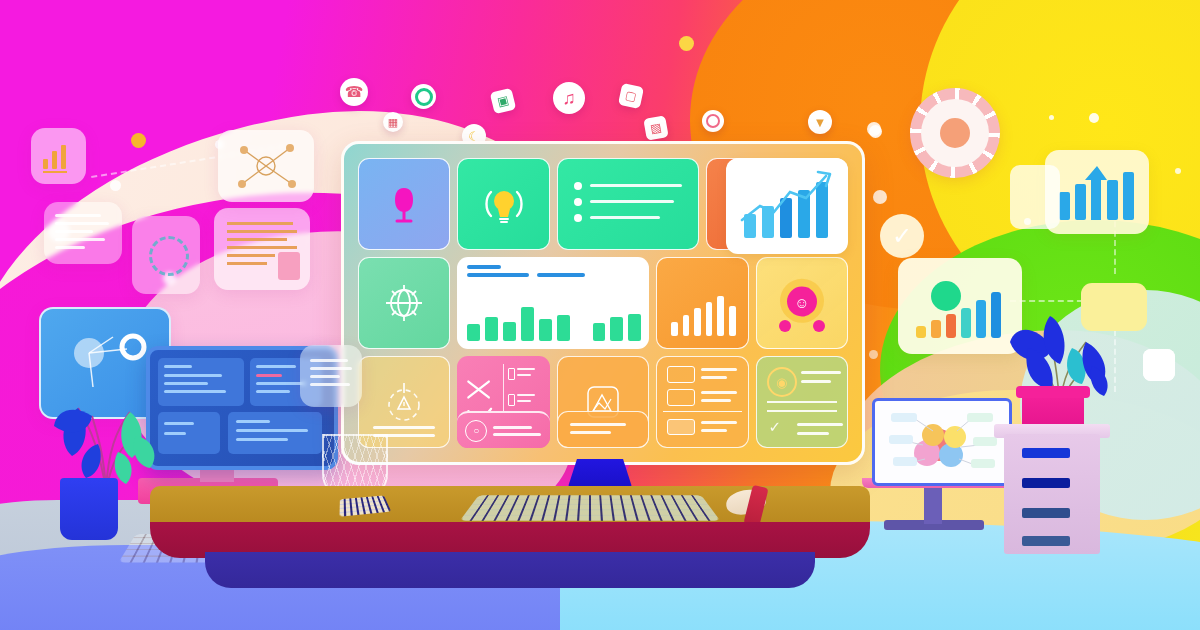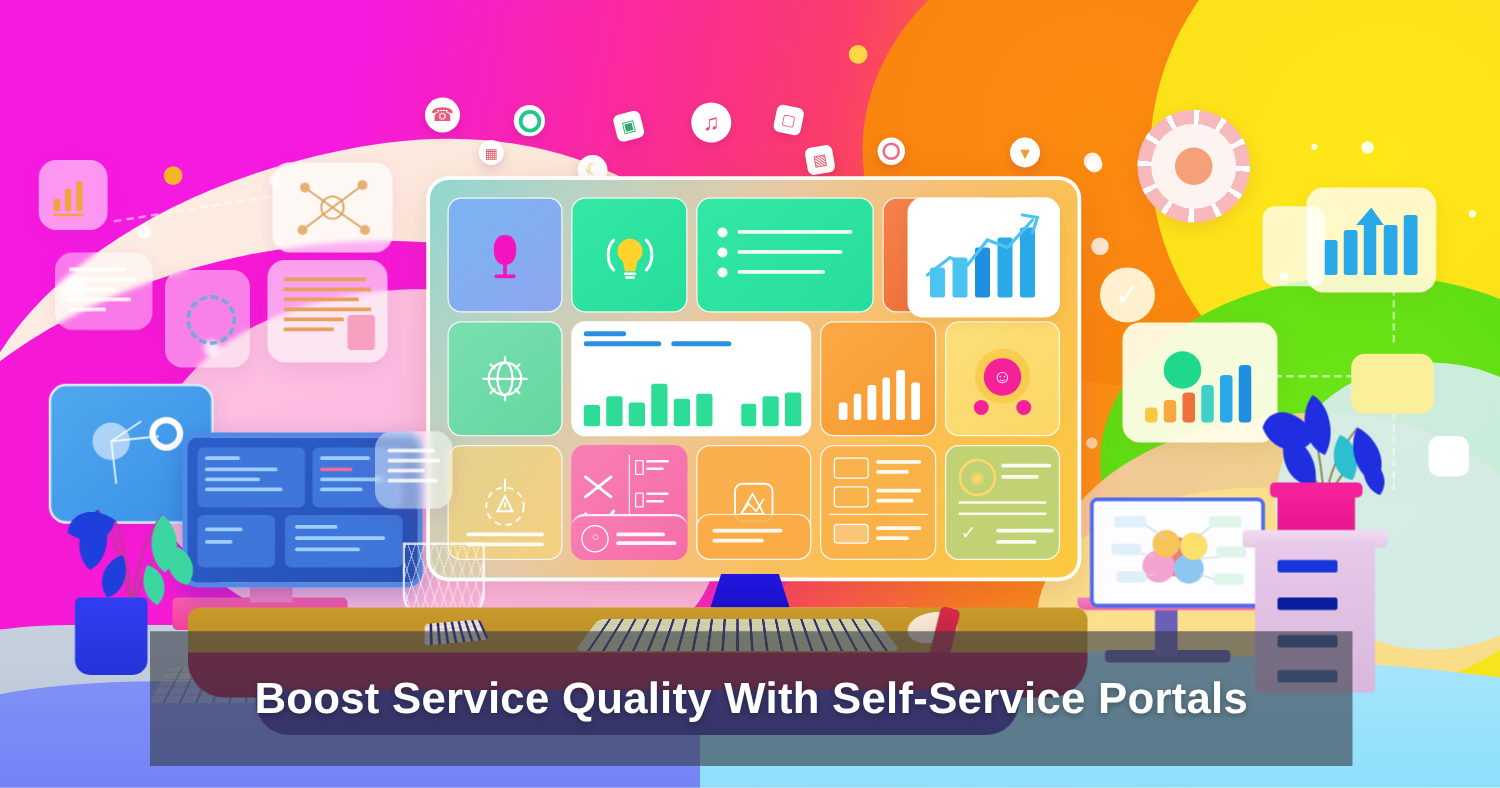--- a/index.html
+++ b/index.html
@@ -628,9 +628,6 @@
     <div class="cab-h" style="left:18px;top:102px;width:48px;background:#3a5a96"></div>
   </div>
 
-  <div id="banner">
-    <h1>Boost Service Quality With Self-Service Portals</h1>
-  </div>
 
 </div>
 

